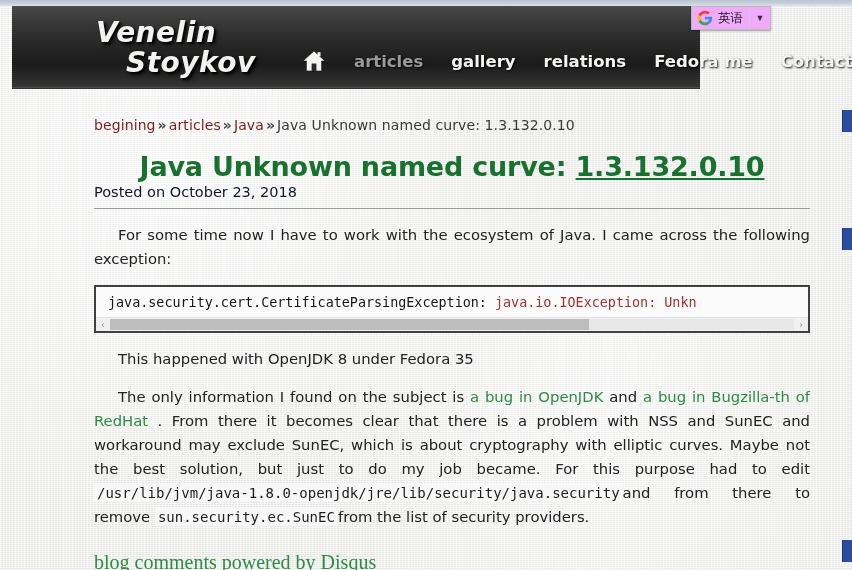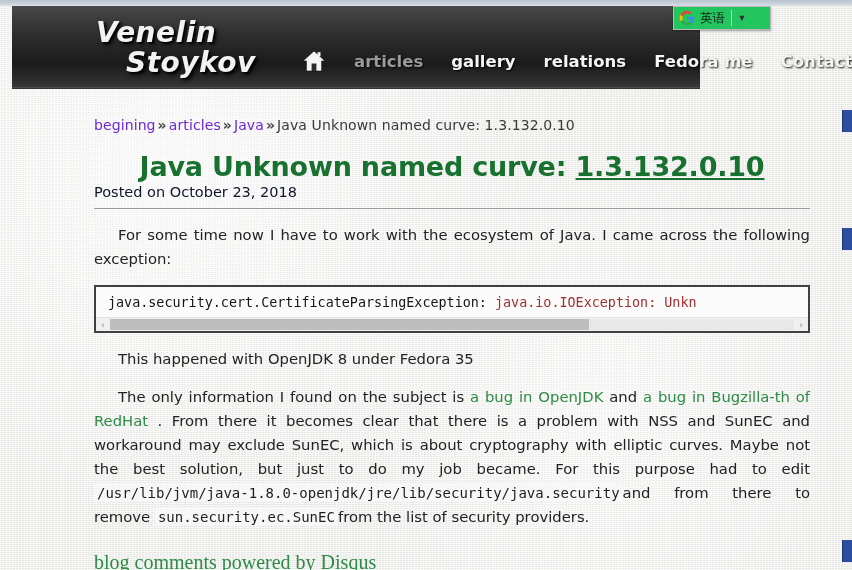--- a/index.html
+++ b/index.html
@@ -93,10 +93,10 @@
     height: 24px;
     display: flex;
     align-items: center;
-    background: #22c55e;
+    background: #f0abfc;
     border: 1px solid #b9b9b9;
     box-shadow: 0 1px 2px rgba(0,0,0,.35);
-    padding: 0 18px 0 5px;
+    padding: 0 0 0 5px;
     z-index: 20;
   }
   .gtranslate .g-logo {

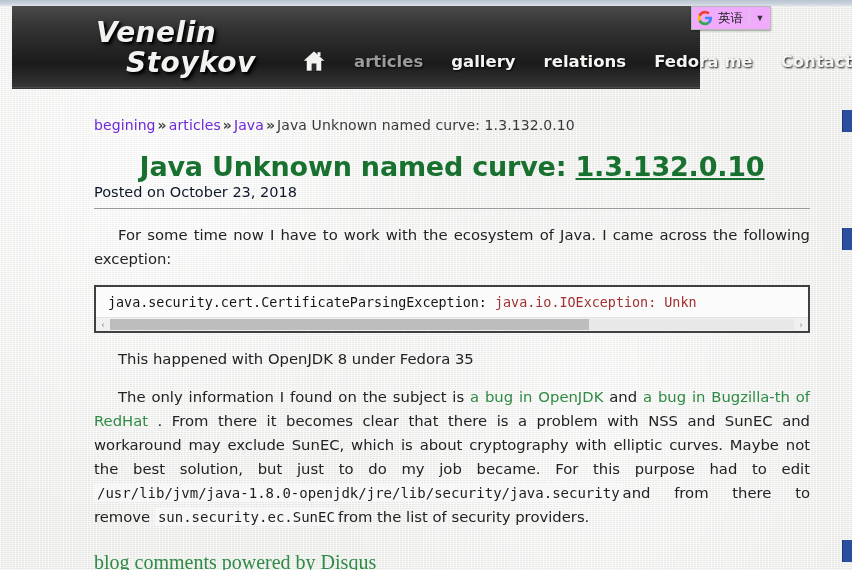--- a/index.html
+++ b/index.html
@@ -134,7 +134,7 @@
     padding-top: 28px;
     letter-spacing: .1px;
   }
-  .breadcrumb a { color: #6d28d9; text-decoration: none; }
+  .breadcrumb a { color: #7f1d1d; text-decoration: none; }
   .breadcrumb .sep { color: #444; padding: 0 2px; font-weight: bold; }
 
   h1.title {

